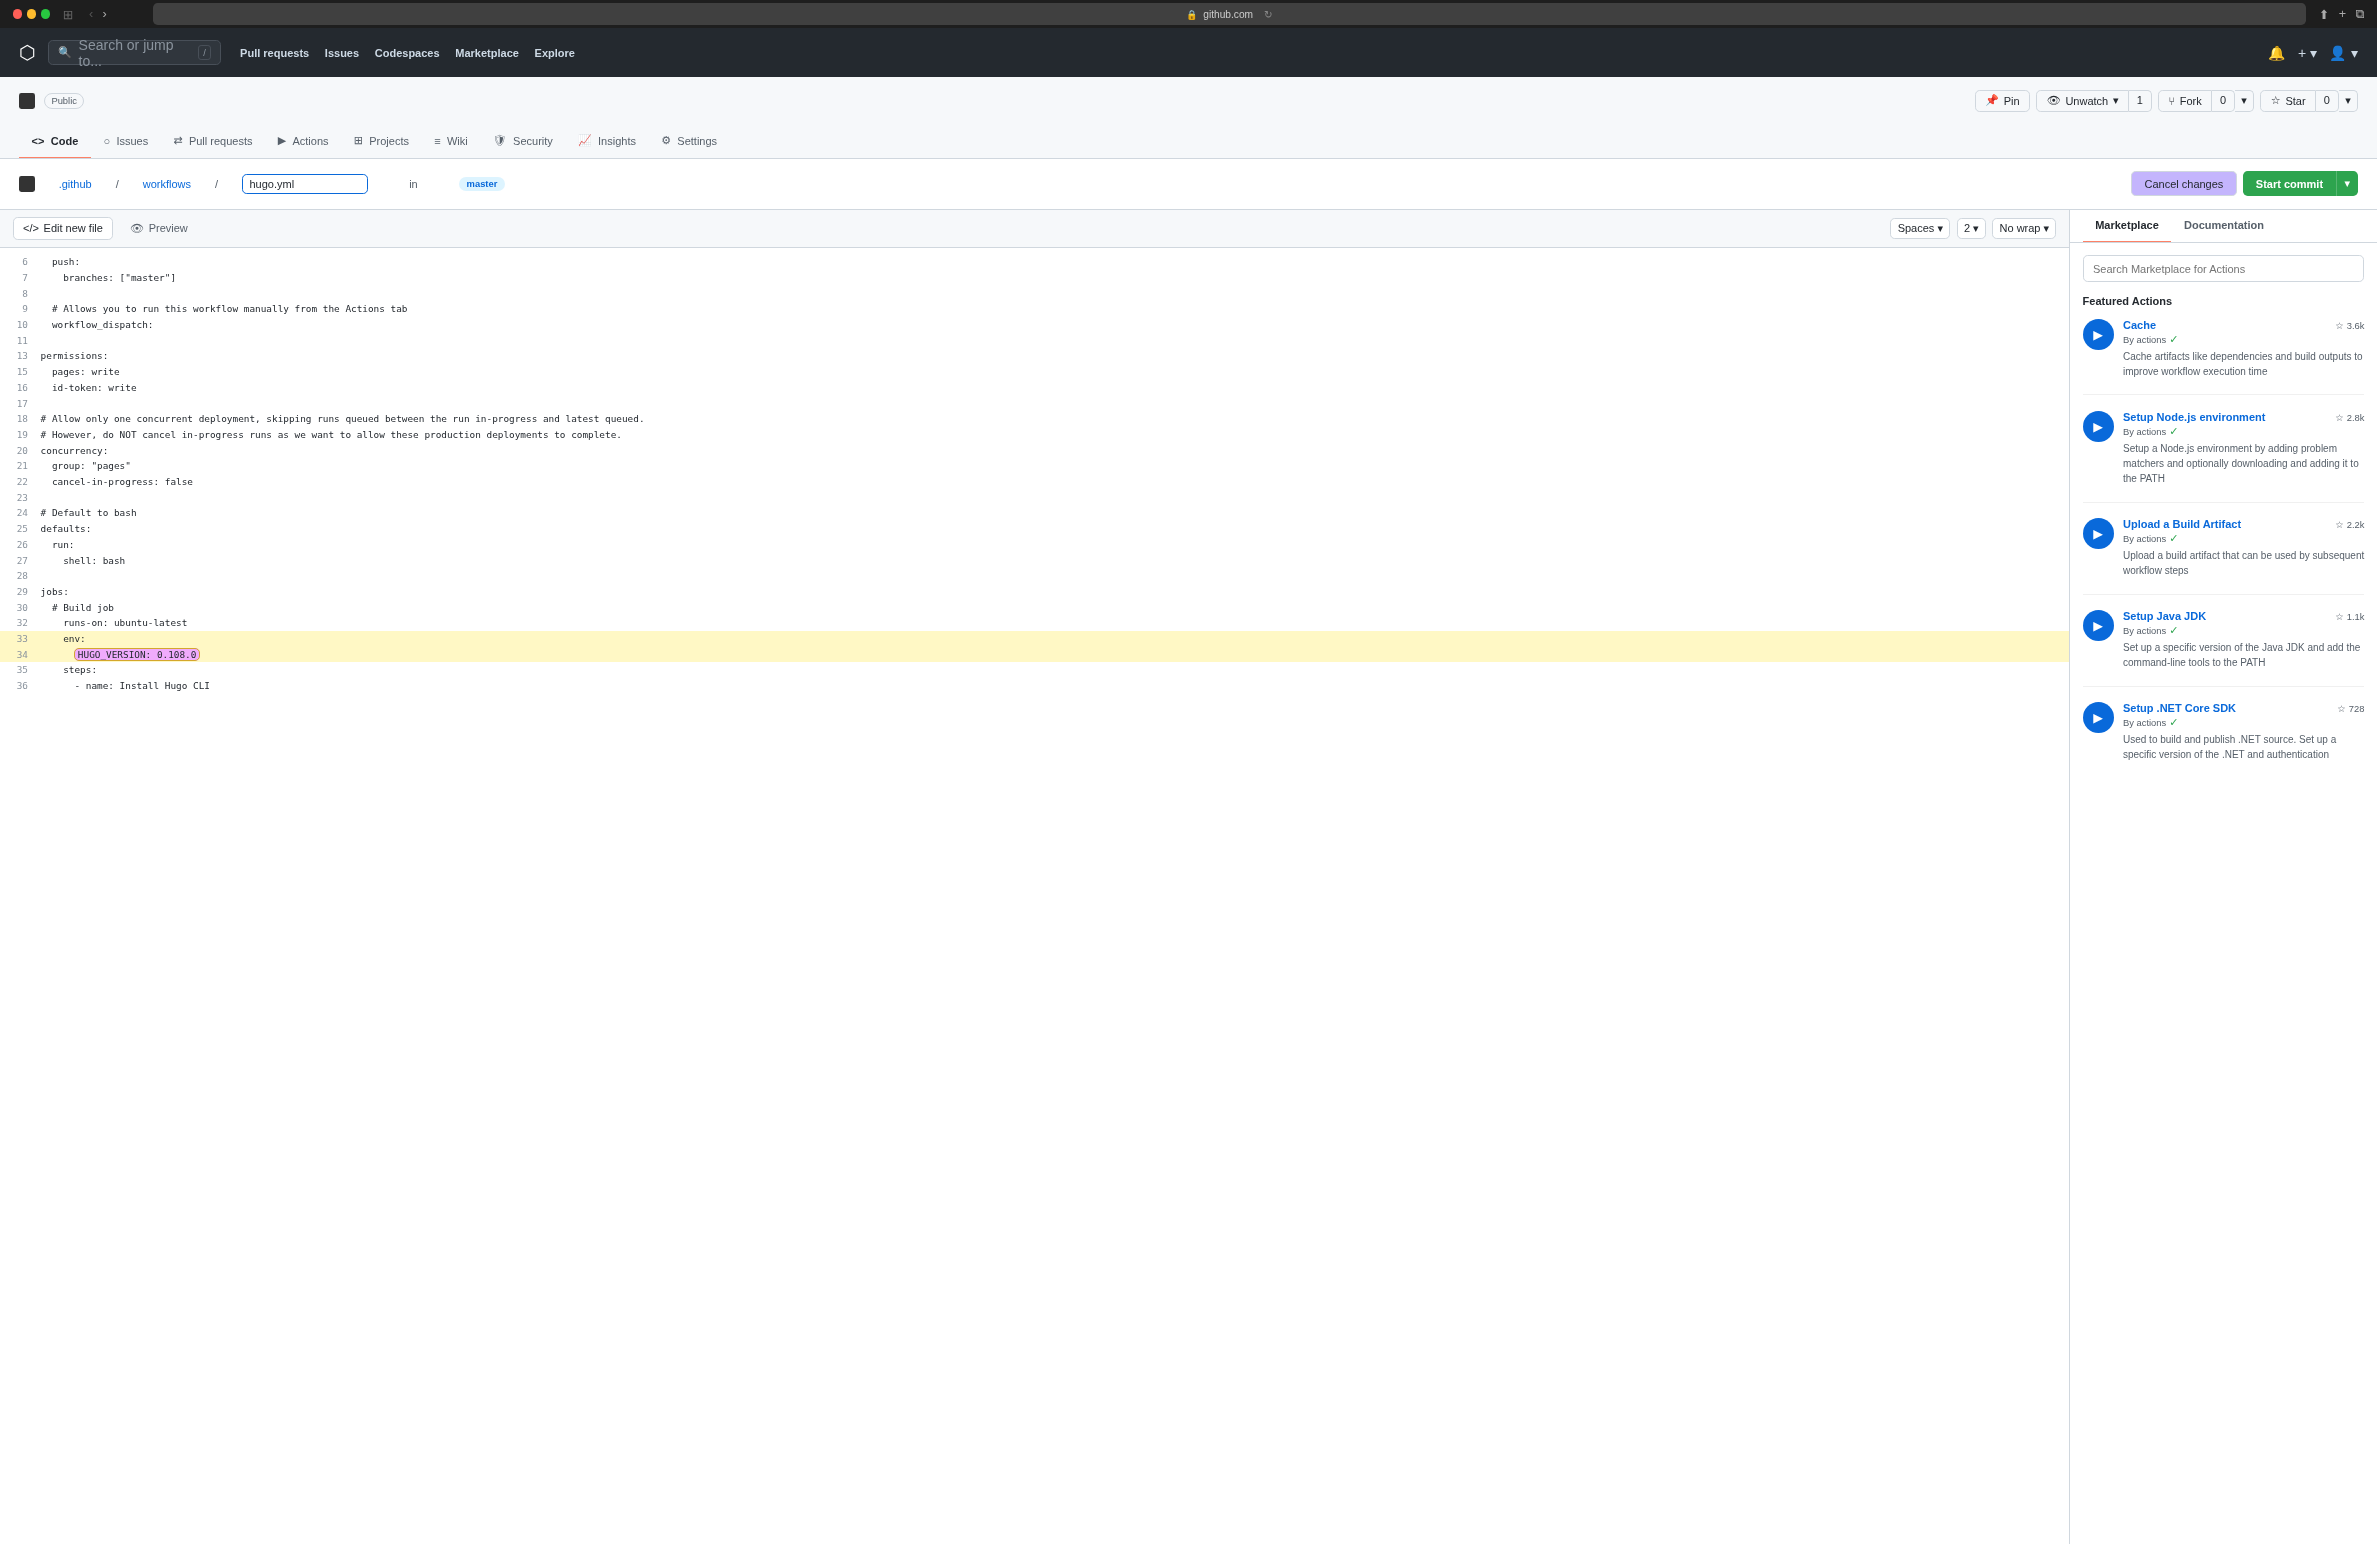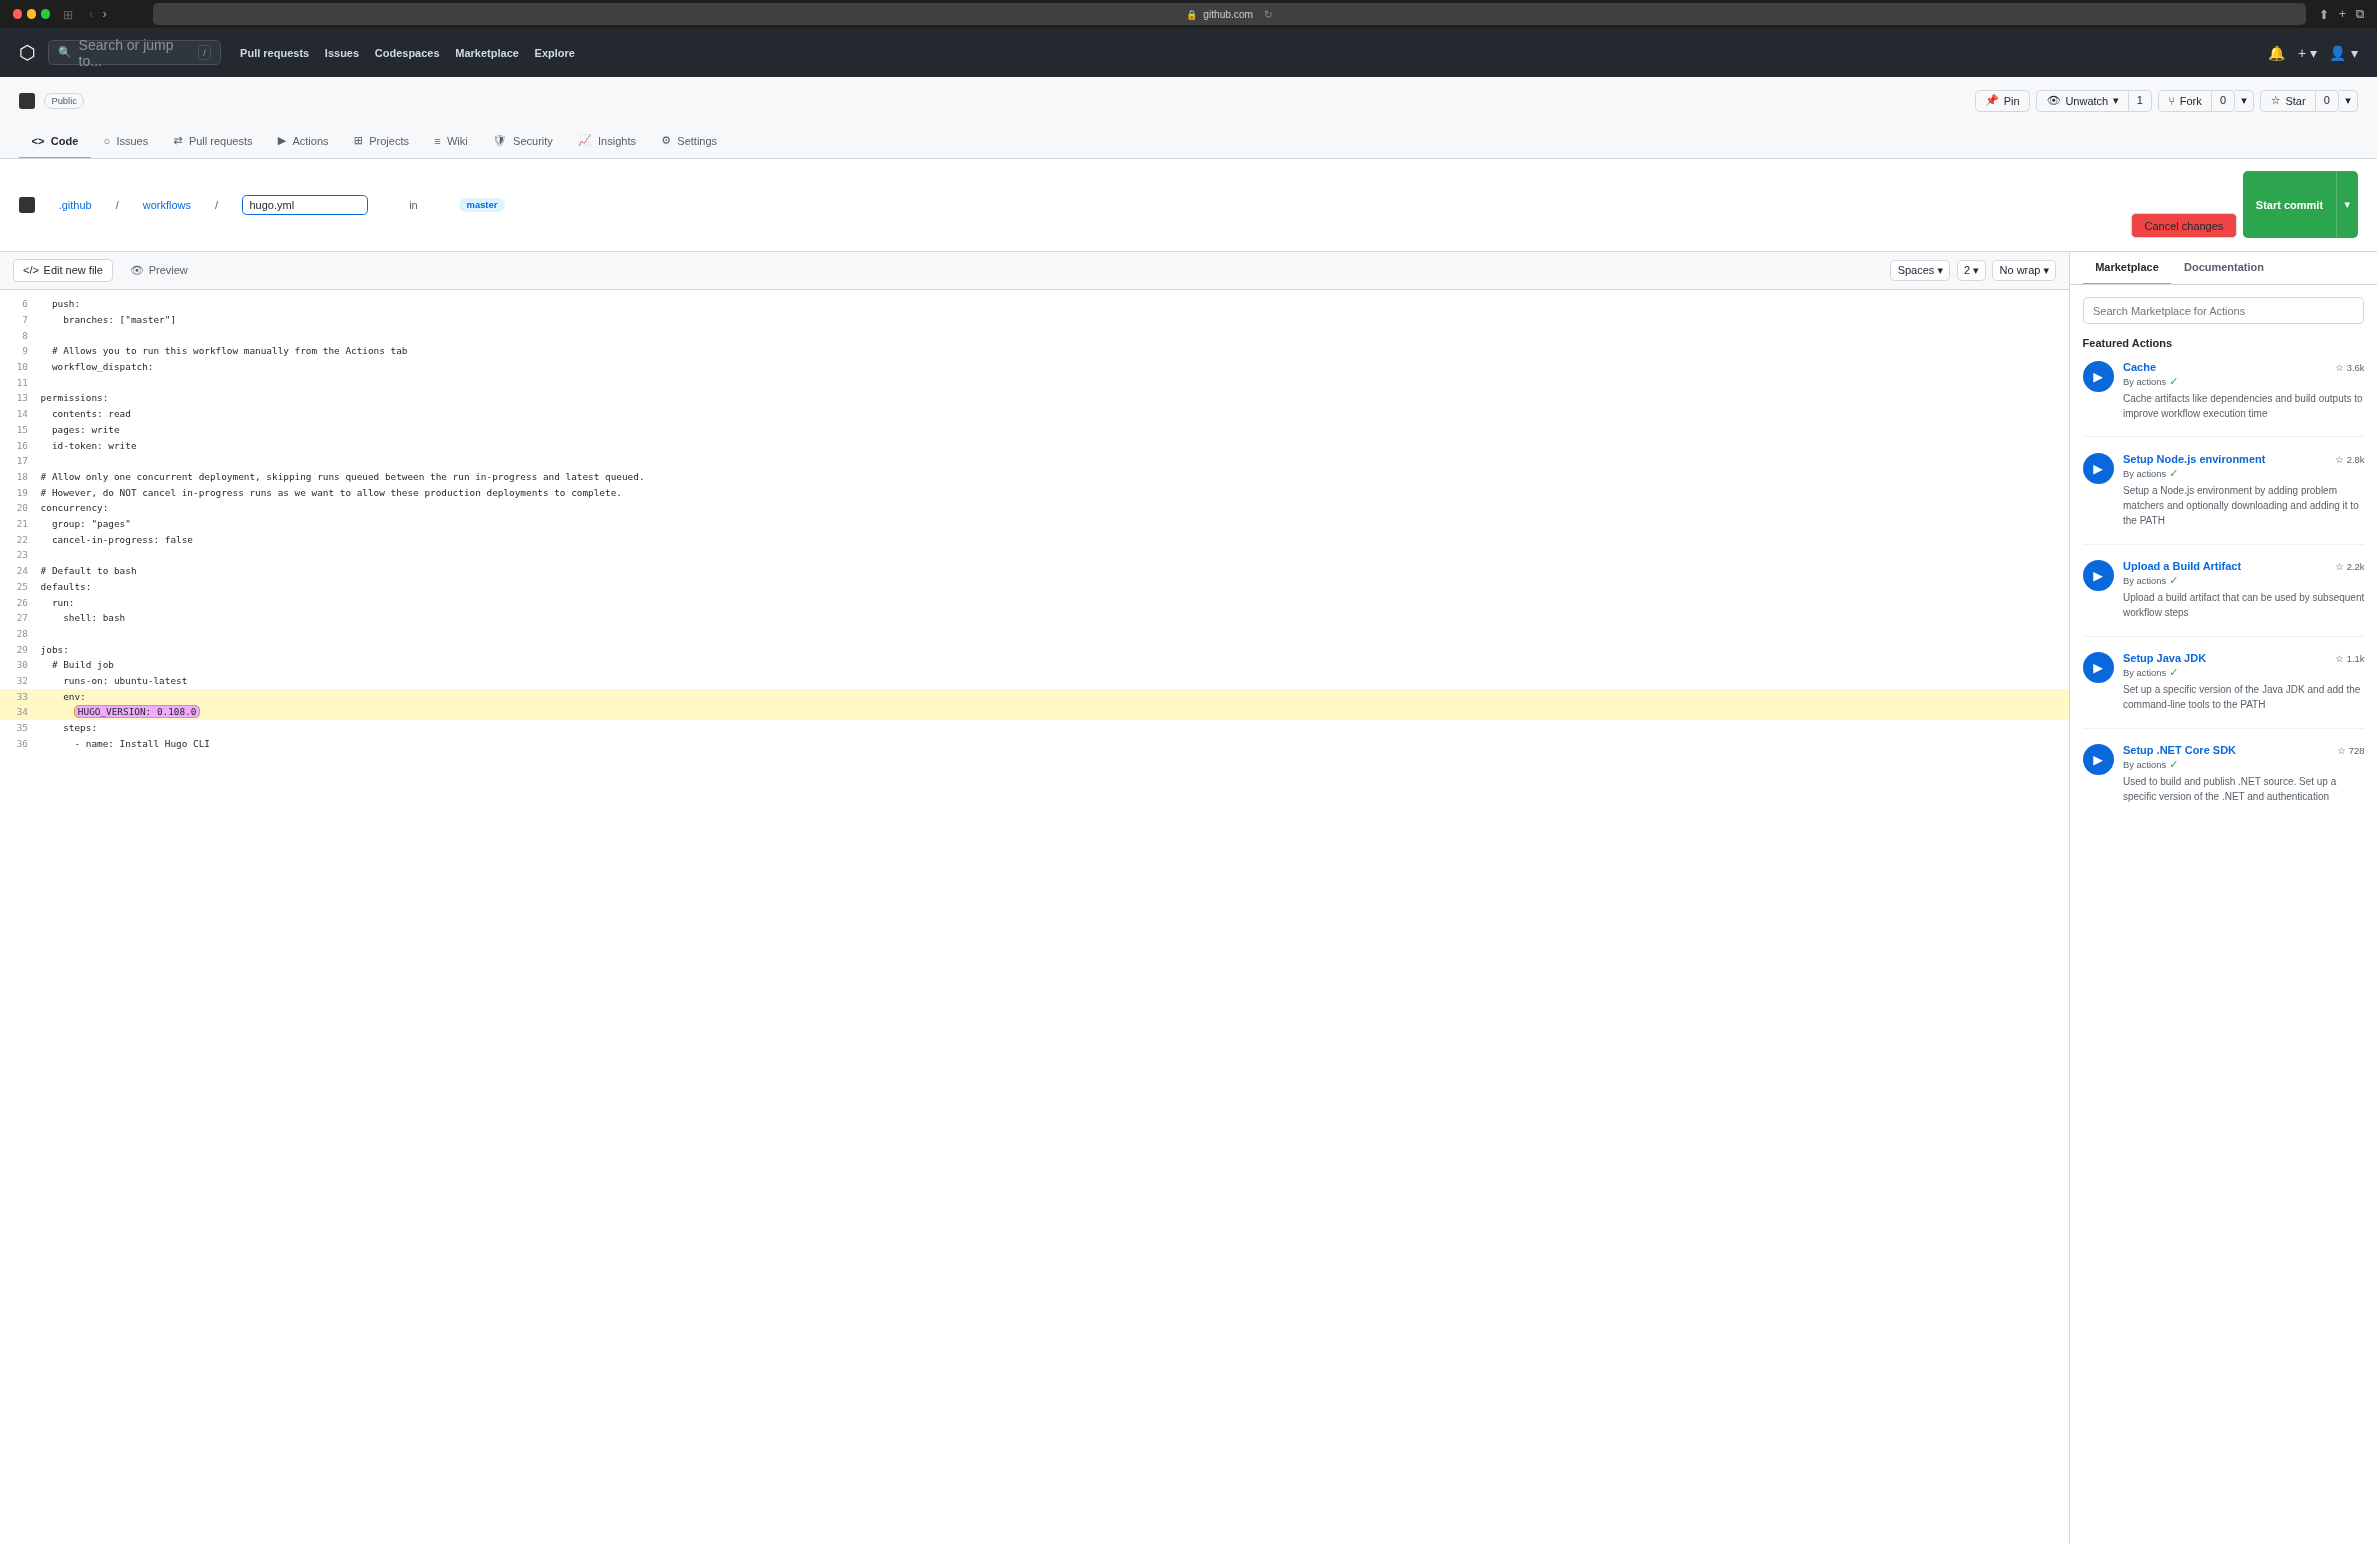--- a/index.html
+++ b/index.html
@@ -162,7 +162,7 @@
     }
     .breadcrumb-actions { margin-left: auto; display: flex; gap: 6.3px; }
     .cancel-btn {
-      background: #ef4444;
+      background: #c4b5fd;
       border: 0.8px solid #d0d7de;
       border-radius: 4.7px;
       padding: 5.5px 12.6px;
@@ -170,7 +170,6 @@
       font-weight: 500;
       cursor: pointer;
       color: #24292f;
-      margin-top: 42px;
     }
     .start-commit-btn {
       background: #2da44e;

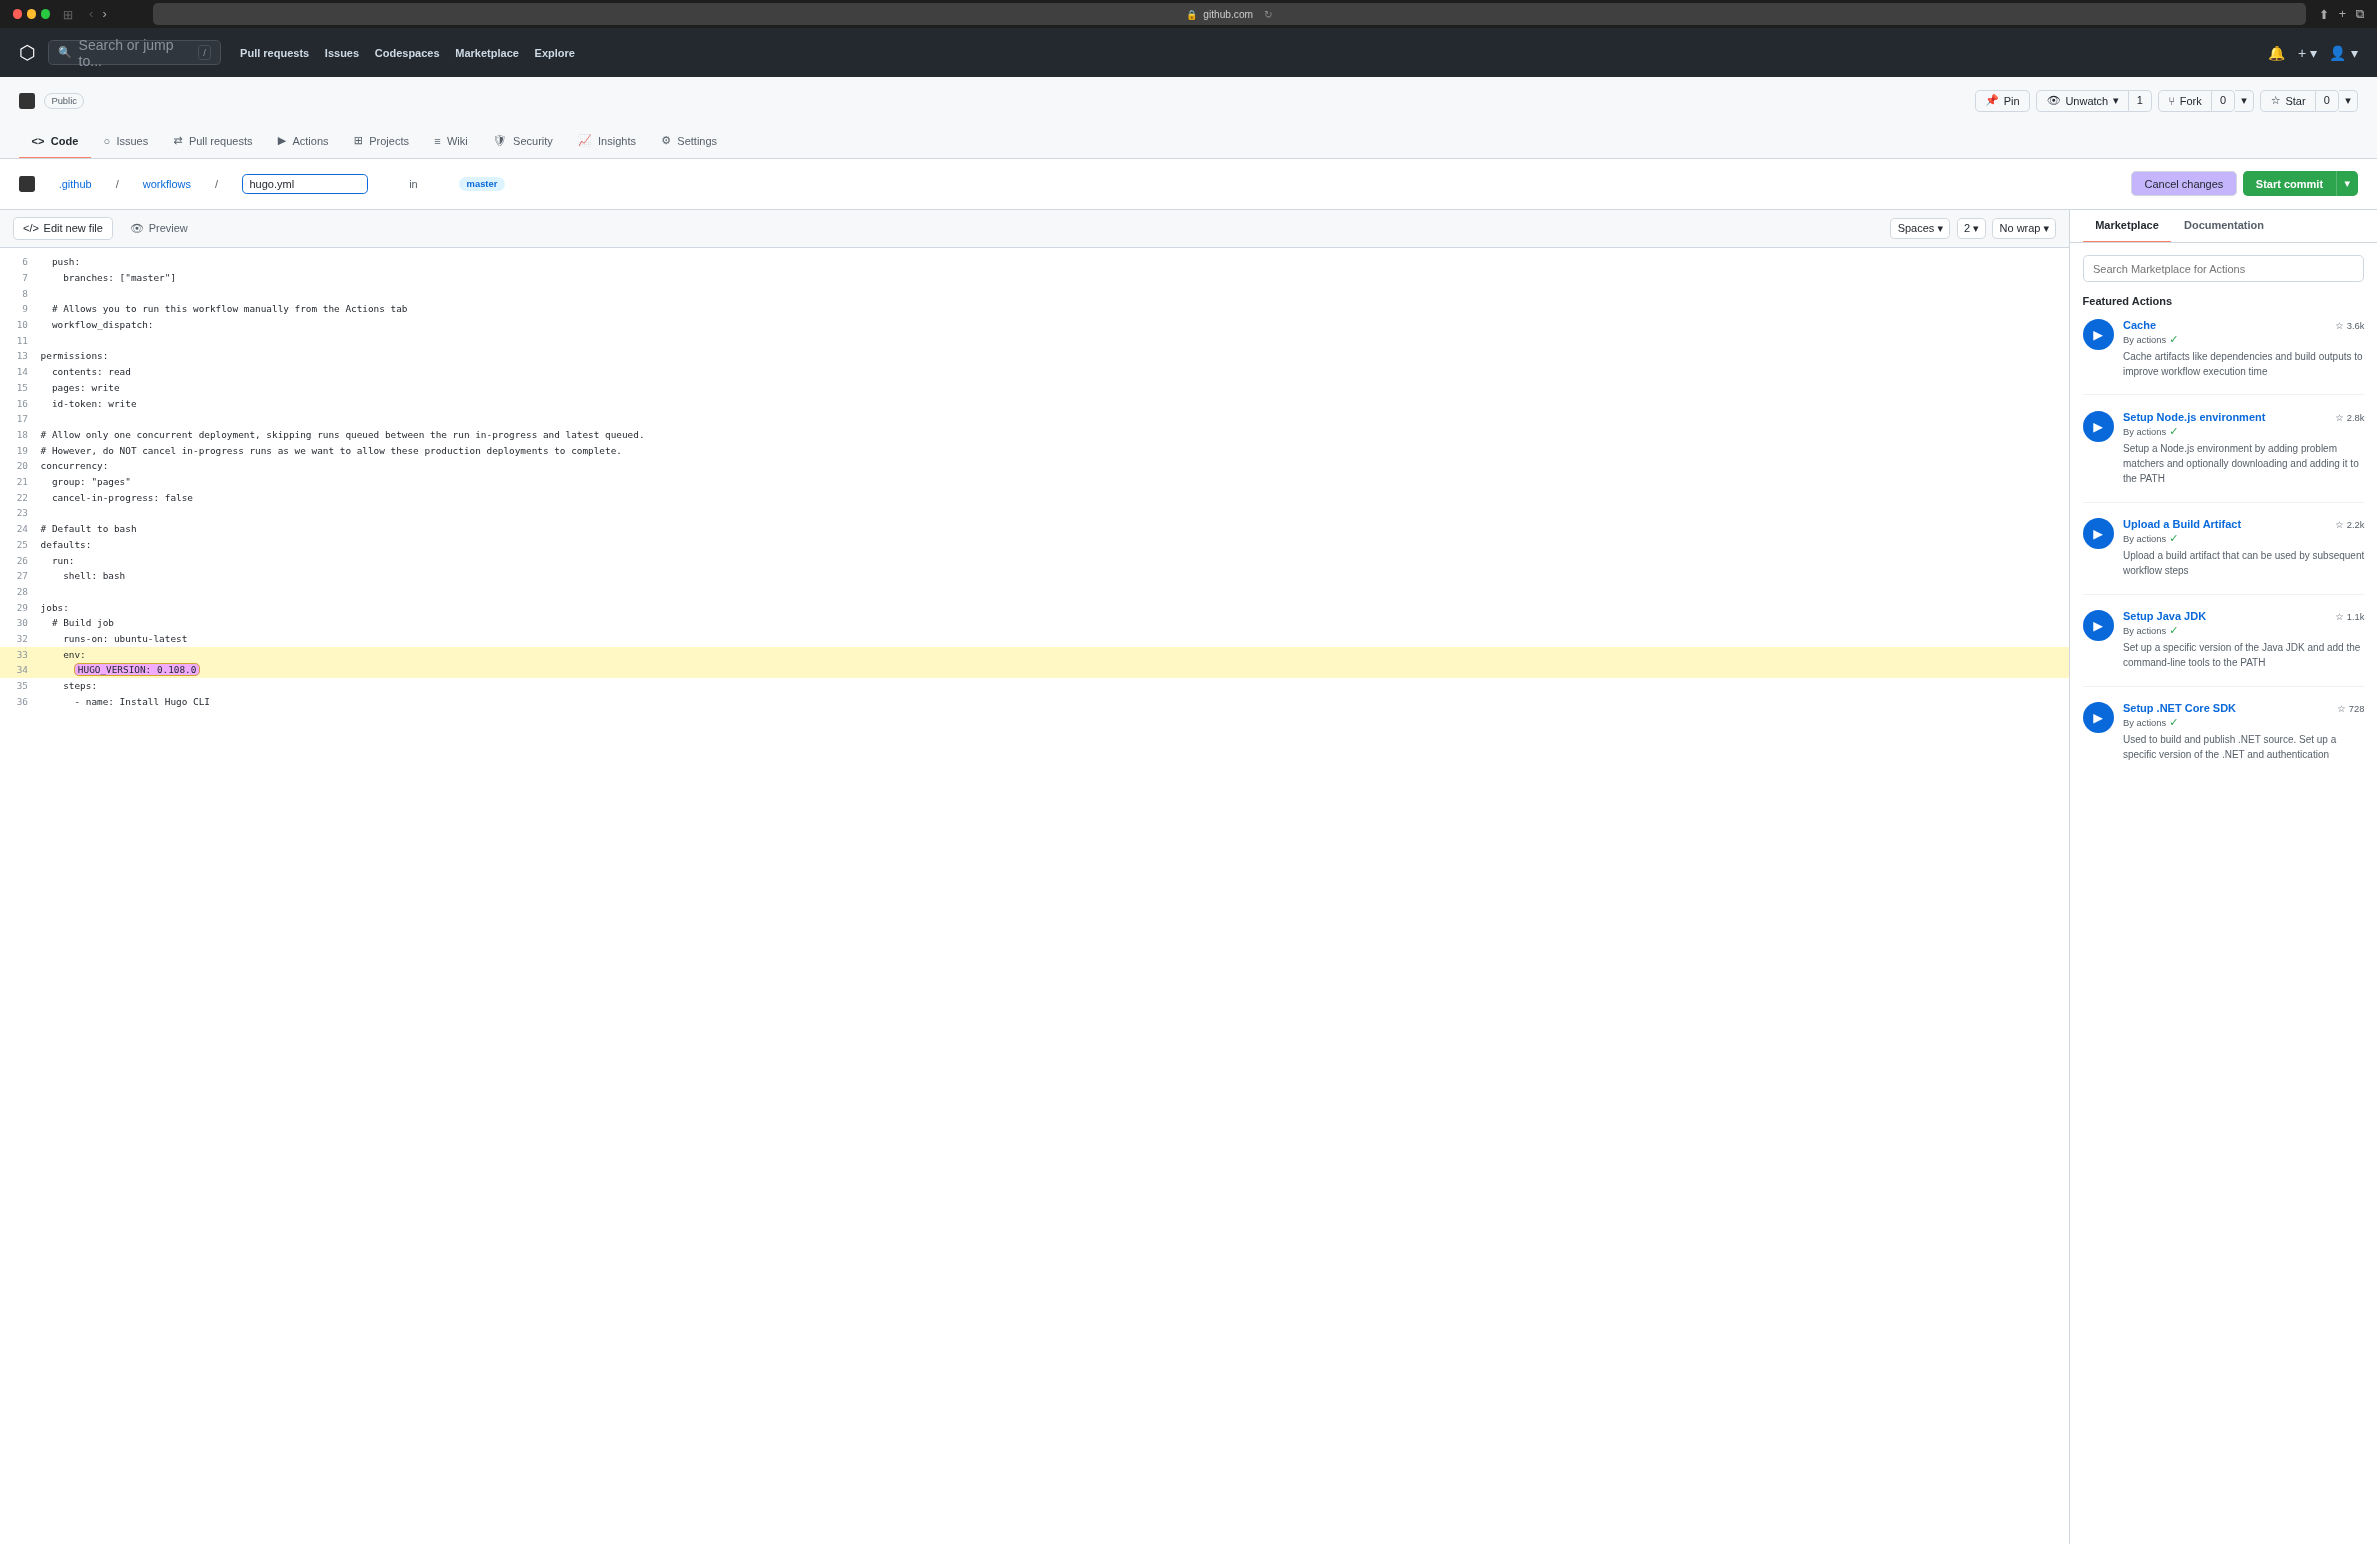--- a/index.html
+++ b/index.html
@@ -574,10 +574,6 @@
         <span class="line-content">permissions:</span>
       </div>
       <div class="code-line">
-        <span class="line-num">14</span>
-        <span class="line-content">  contents: read</span>
-      </div>
-      <div class="code-line">
         <span class="line-num">15</span>
         <span class="line-content">  pages: write</span>
       </div>

